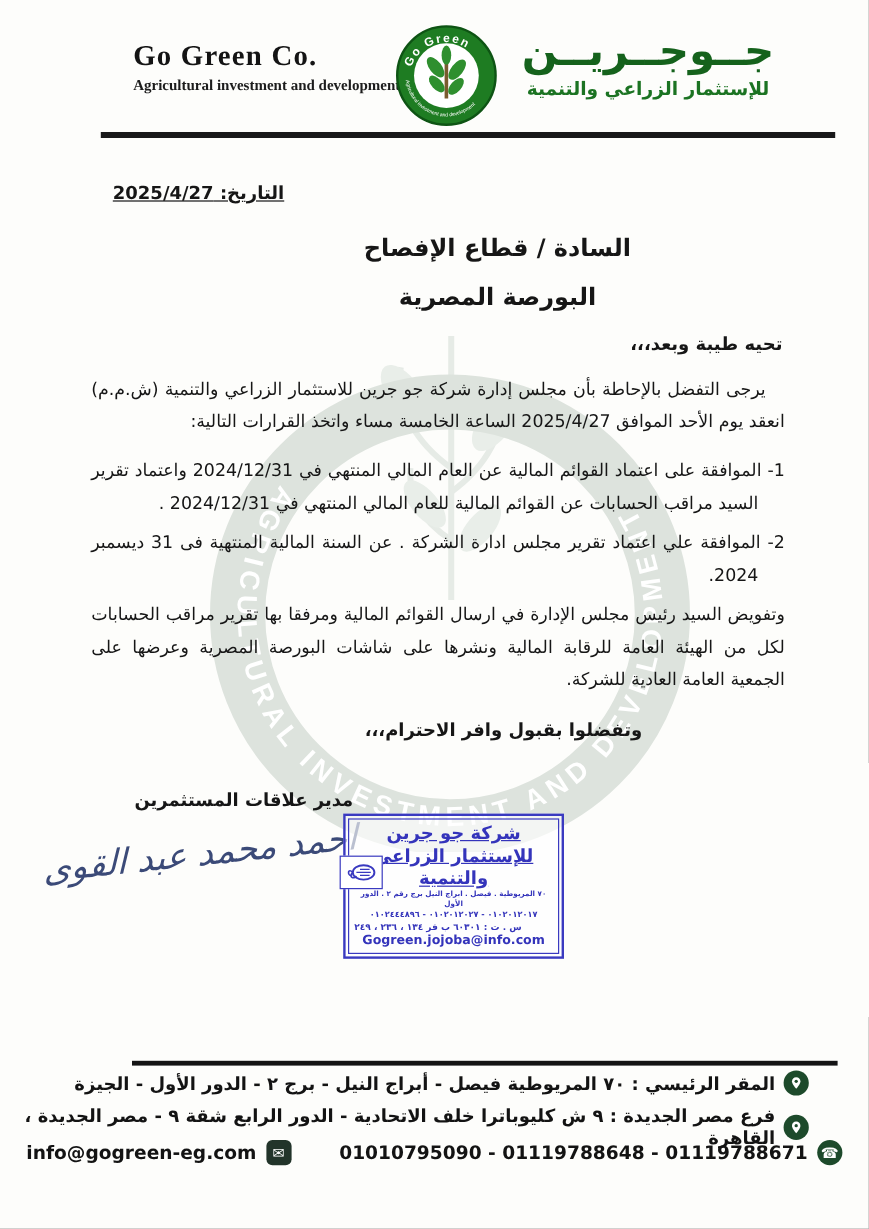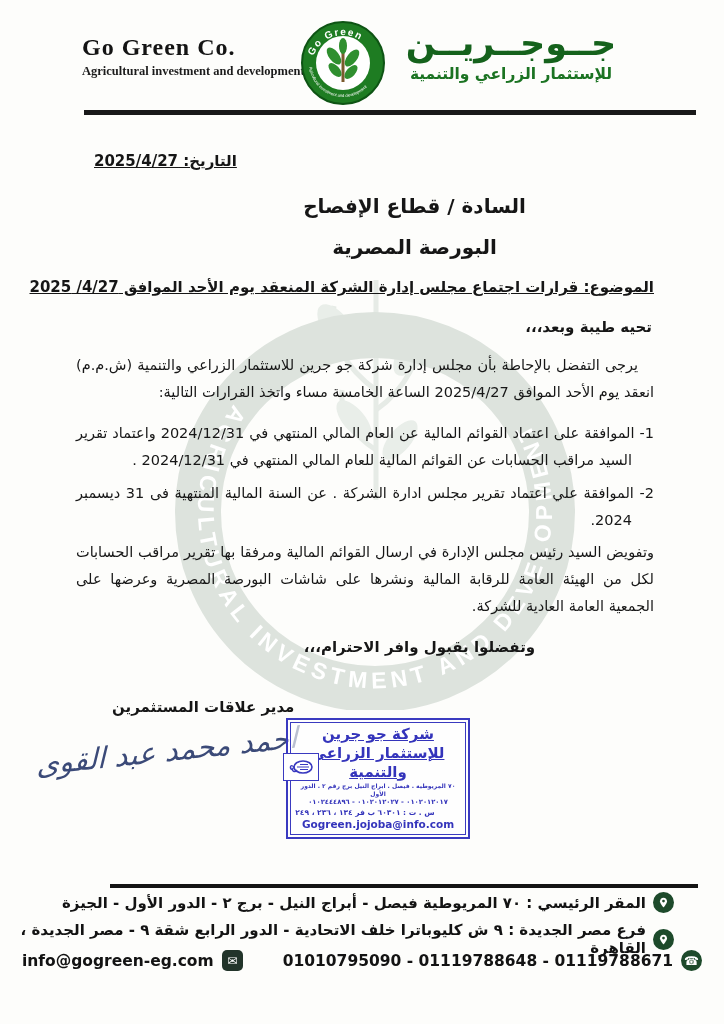--- a/index.html
+++ b/index.html
@@ -6,7 +6,7 @@
   .page{position:relative;width:724px;height:1024px;margin:0 auto;background:#fdfdfb;
         overflow:hidden;font-family:"DejaVu Sans",sans-serif;color:#161616;}
   
-  .header{position:absolute;top:18px;left:0;right:0;display:flex;justify-content:flex-start;
+  .header{position:absolute;top:18px;left:0;right:0;display:flex;justify-content:center;
           align-items:flex-start;padding:0 30px 0 82px;z-index:2;}
   .h-left{margin-top:16px;width:218px;}
   .h-left .en-title{font-family:"Liberation Serif",serif;font-weight:bold;font-size:24px;

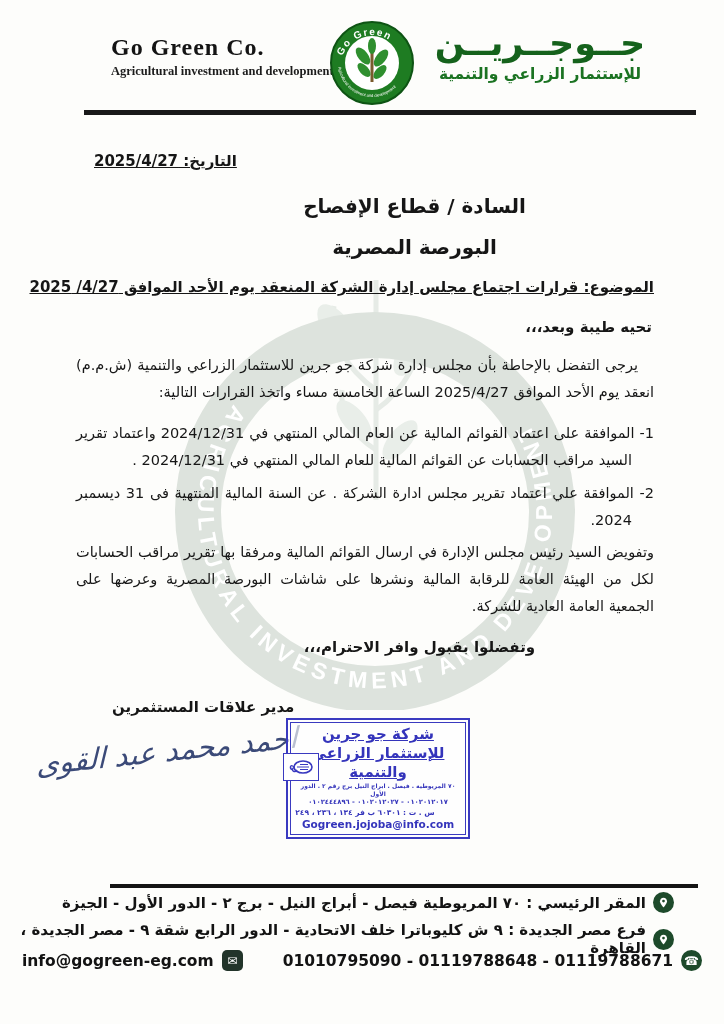--- a/index.html
+++ b/index.html
@@ -138,7 +138,6 @@
       <div>البورصة المصرية</div>
     </div>
 
-    <div class="subject">الموضوع: قرارات اجتماع مجلس إدارة الشركة المنعقد يوم الأحد الموافق 4/27/ 2025</div>
 
     <div class="greeting">تحيه طيبة وبعد،،،</div>
 

